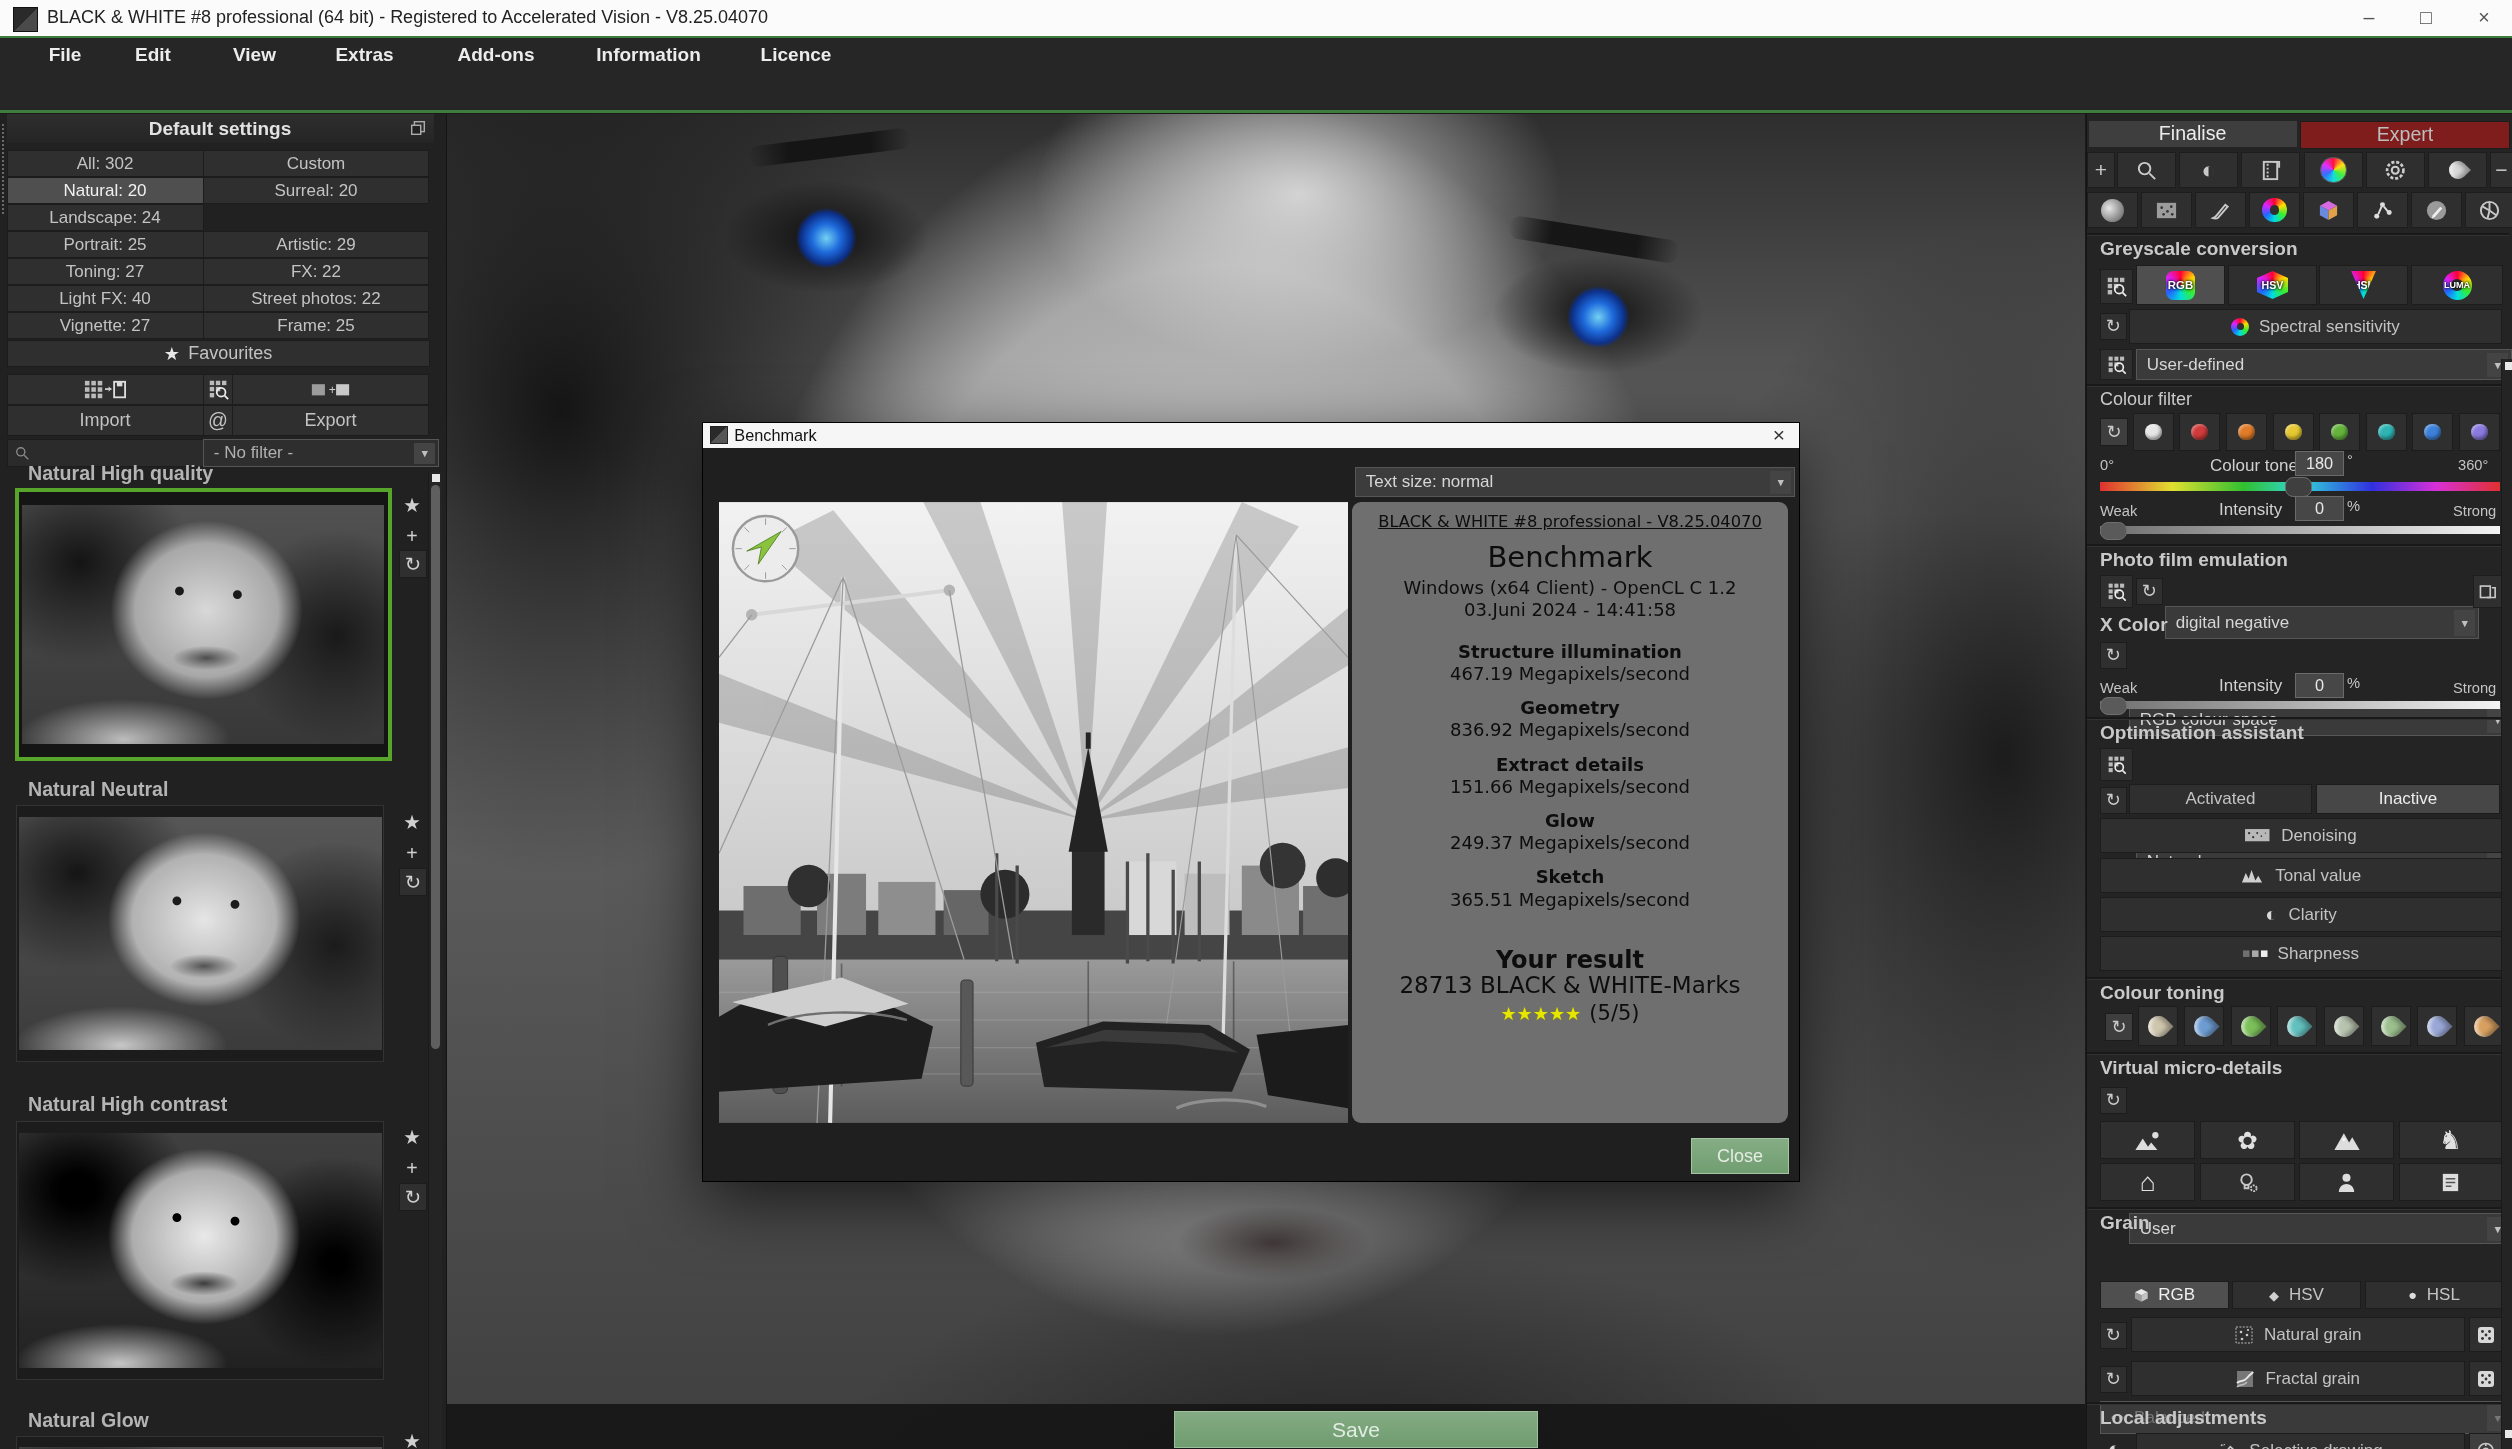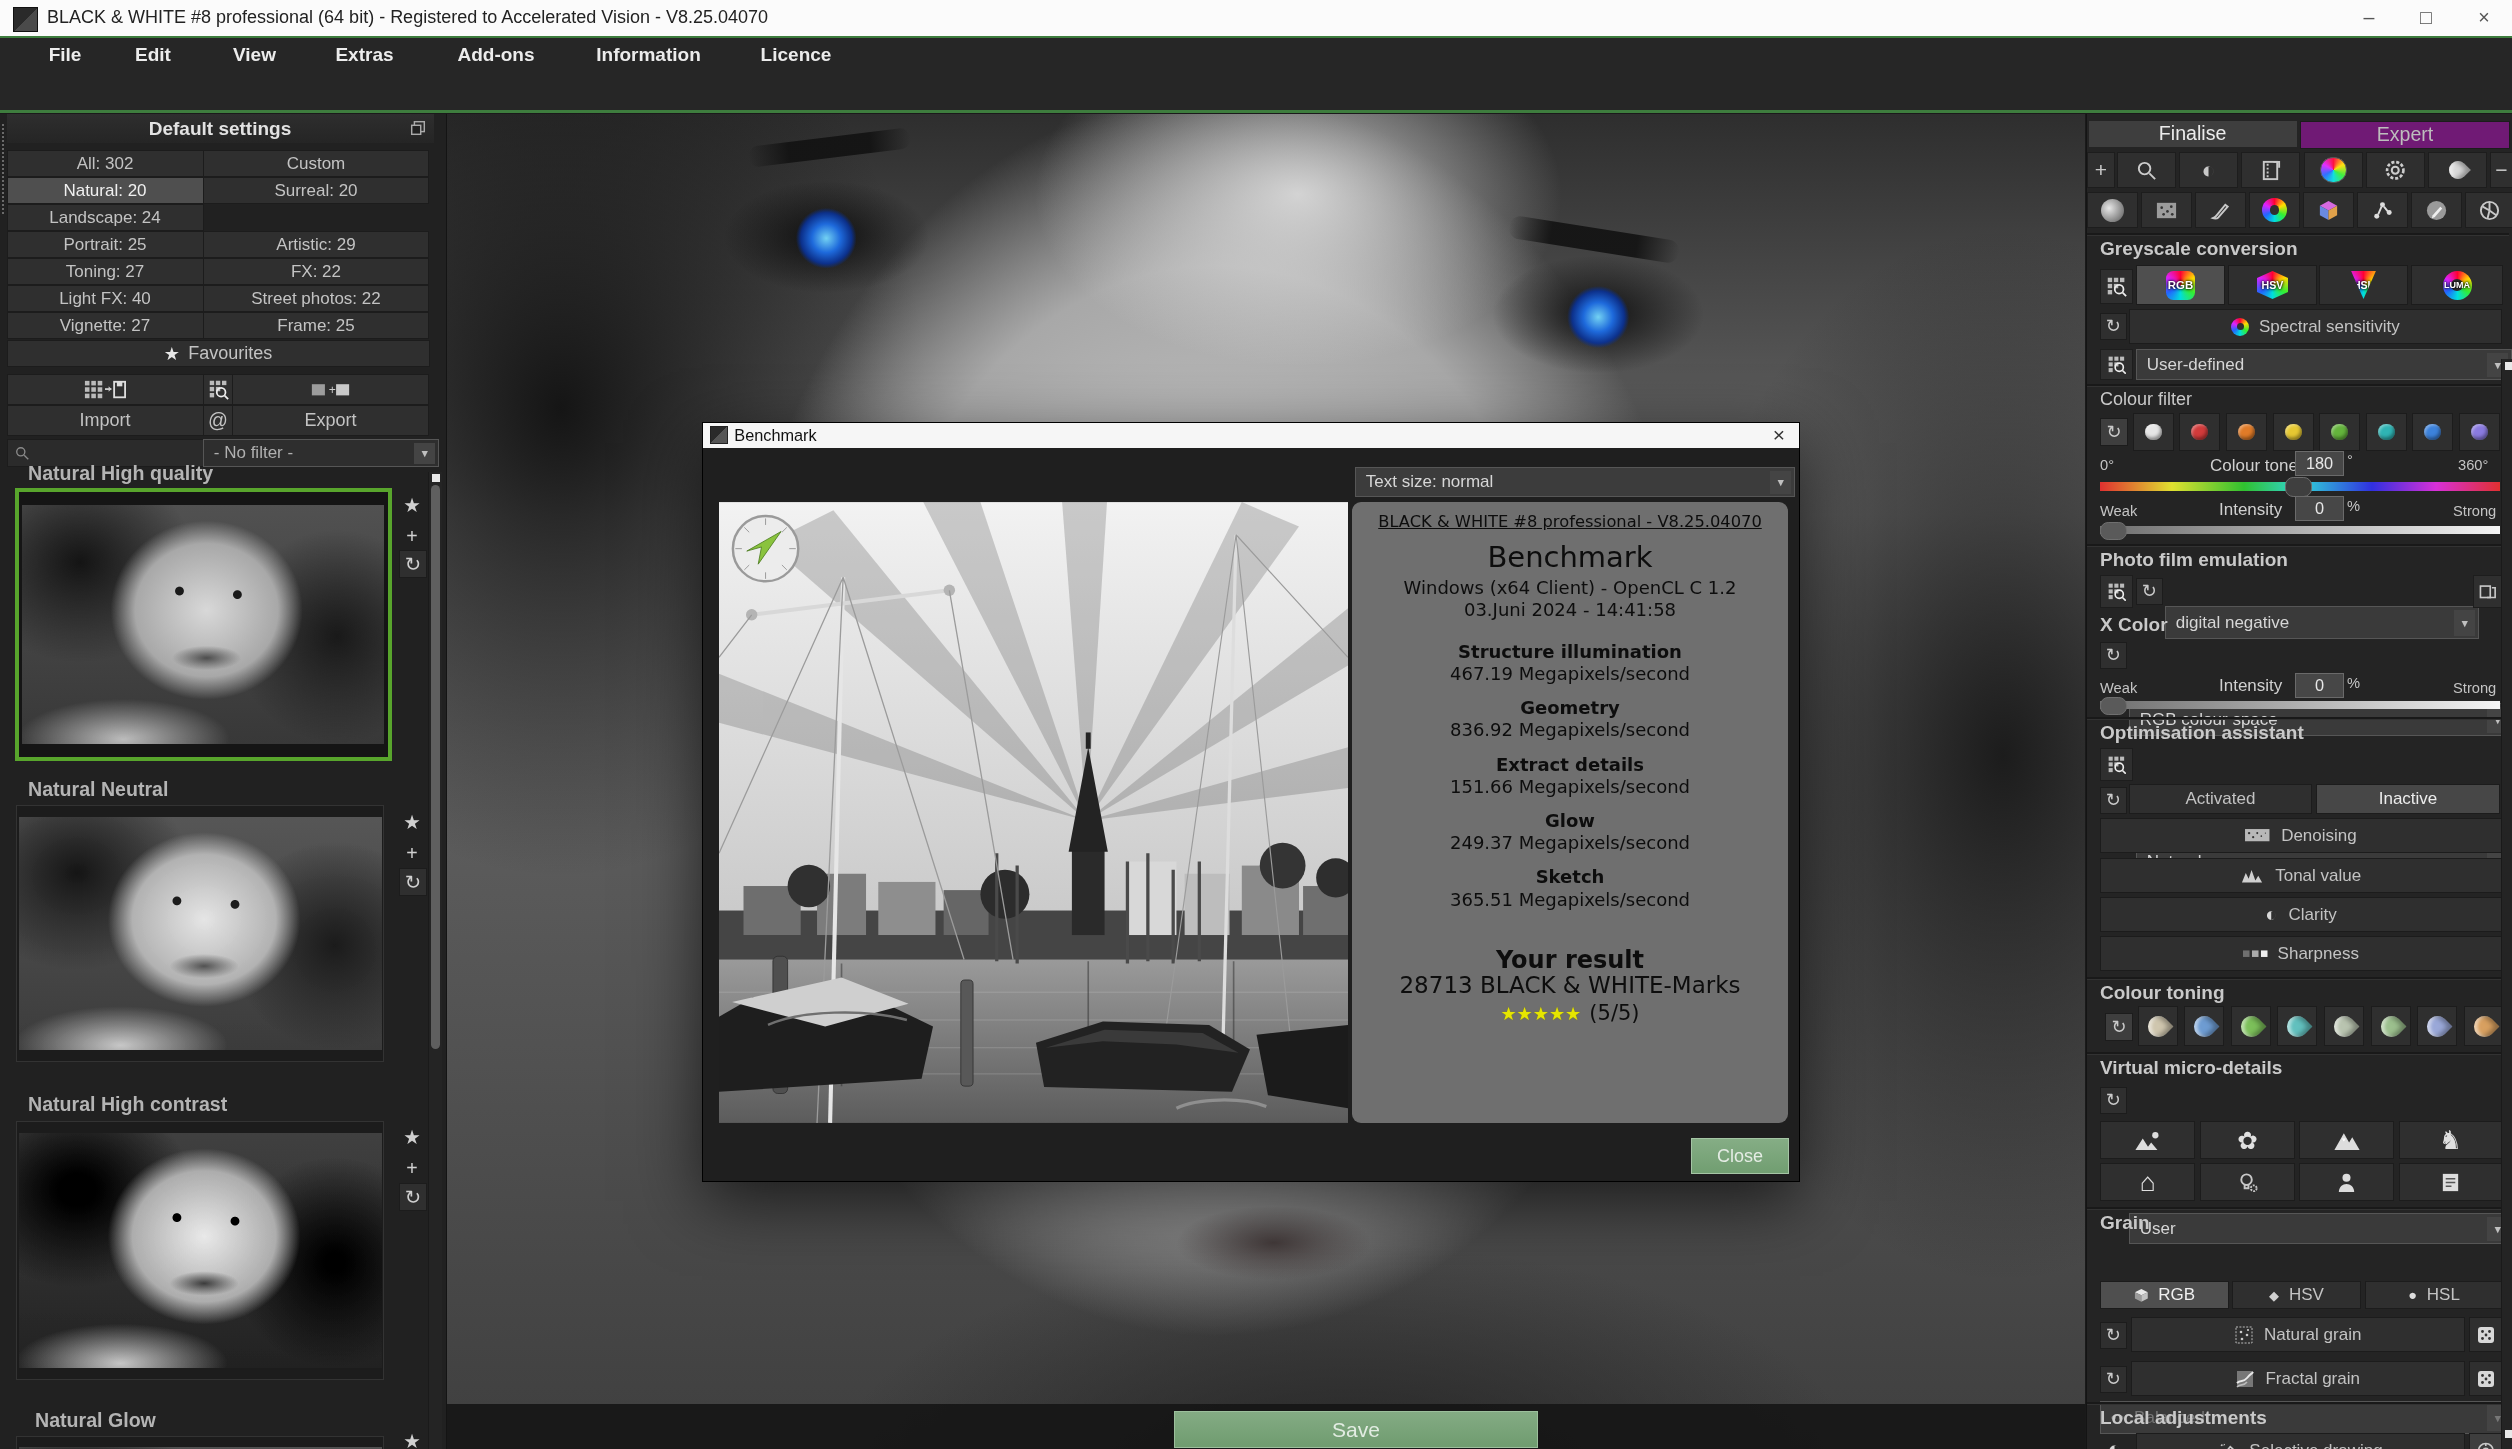--- a/index.html
+++ b/index.html
@@ -93,7 +93,7 @@
   .rightpanel{left:2086px;top:114px;width:427px;height:1336px;background:#242424;border-left:0.8px solid #141414;}
   .tab{top:6.5px;height:26px;font-size:19.6px;}
   .tab.on{background:#3e3e3e;color:#ececec;}
-  .tab.off{background:#701a75;color:#bdbdbd;border:0.8px solid #1c1c1c;}
+  .tab.off{background:#7f1d1d;color:#bdbdbd;border:0.8px solid #1c1c1c;}
   .rowic{background:#2f2f2f;border:0.8px solid #1d1d1d;}
   .dot{border-radius:50%;width:16.3px;height:16.3px;box-shadow:inset -1.6px -2.5px 3.3px rgba(0,0,0,.4),inset 1.6px 1.6px 2.5px rgba(255,255,255,.35);}
   .droplet{width:21px;height:21px;border-radius:50% 0 50% 50%;transform:rotate(45deg);

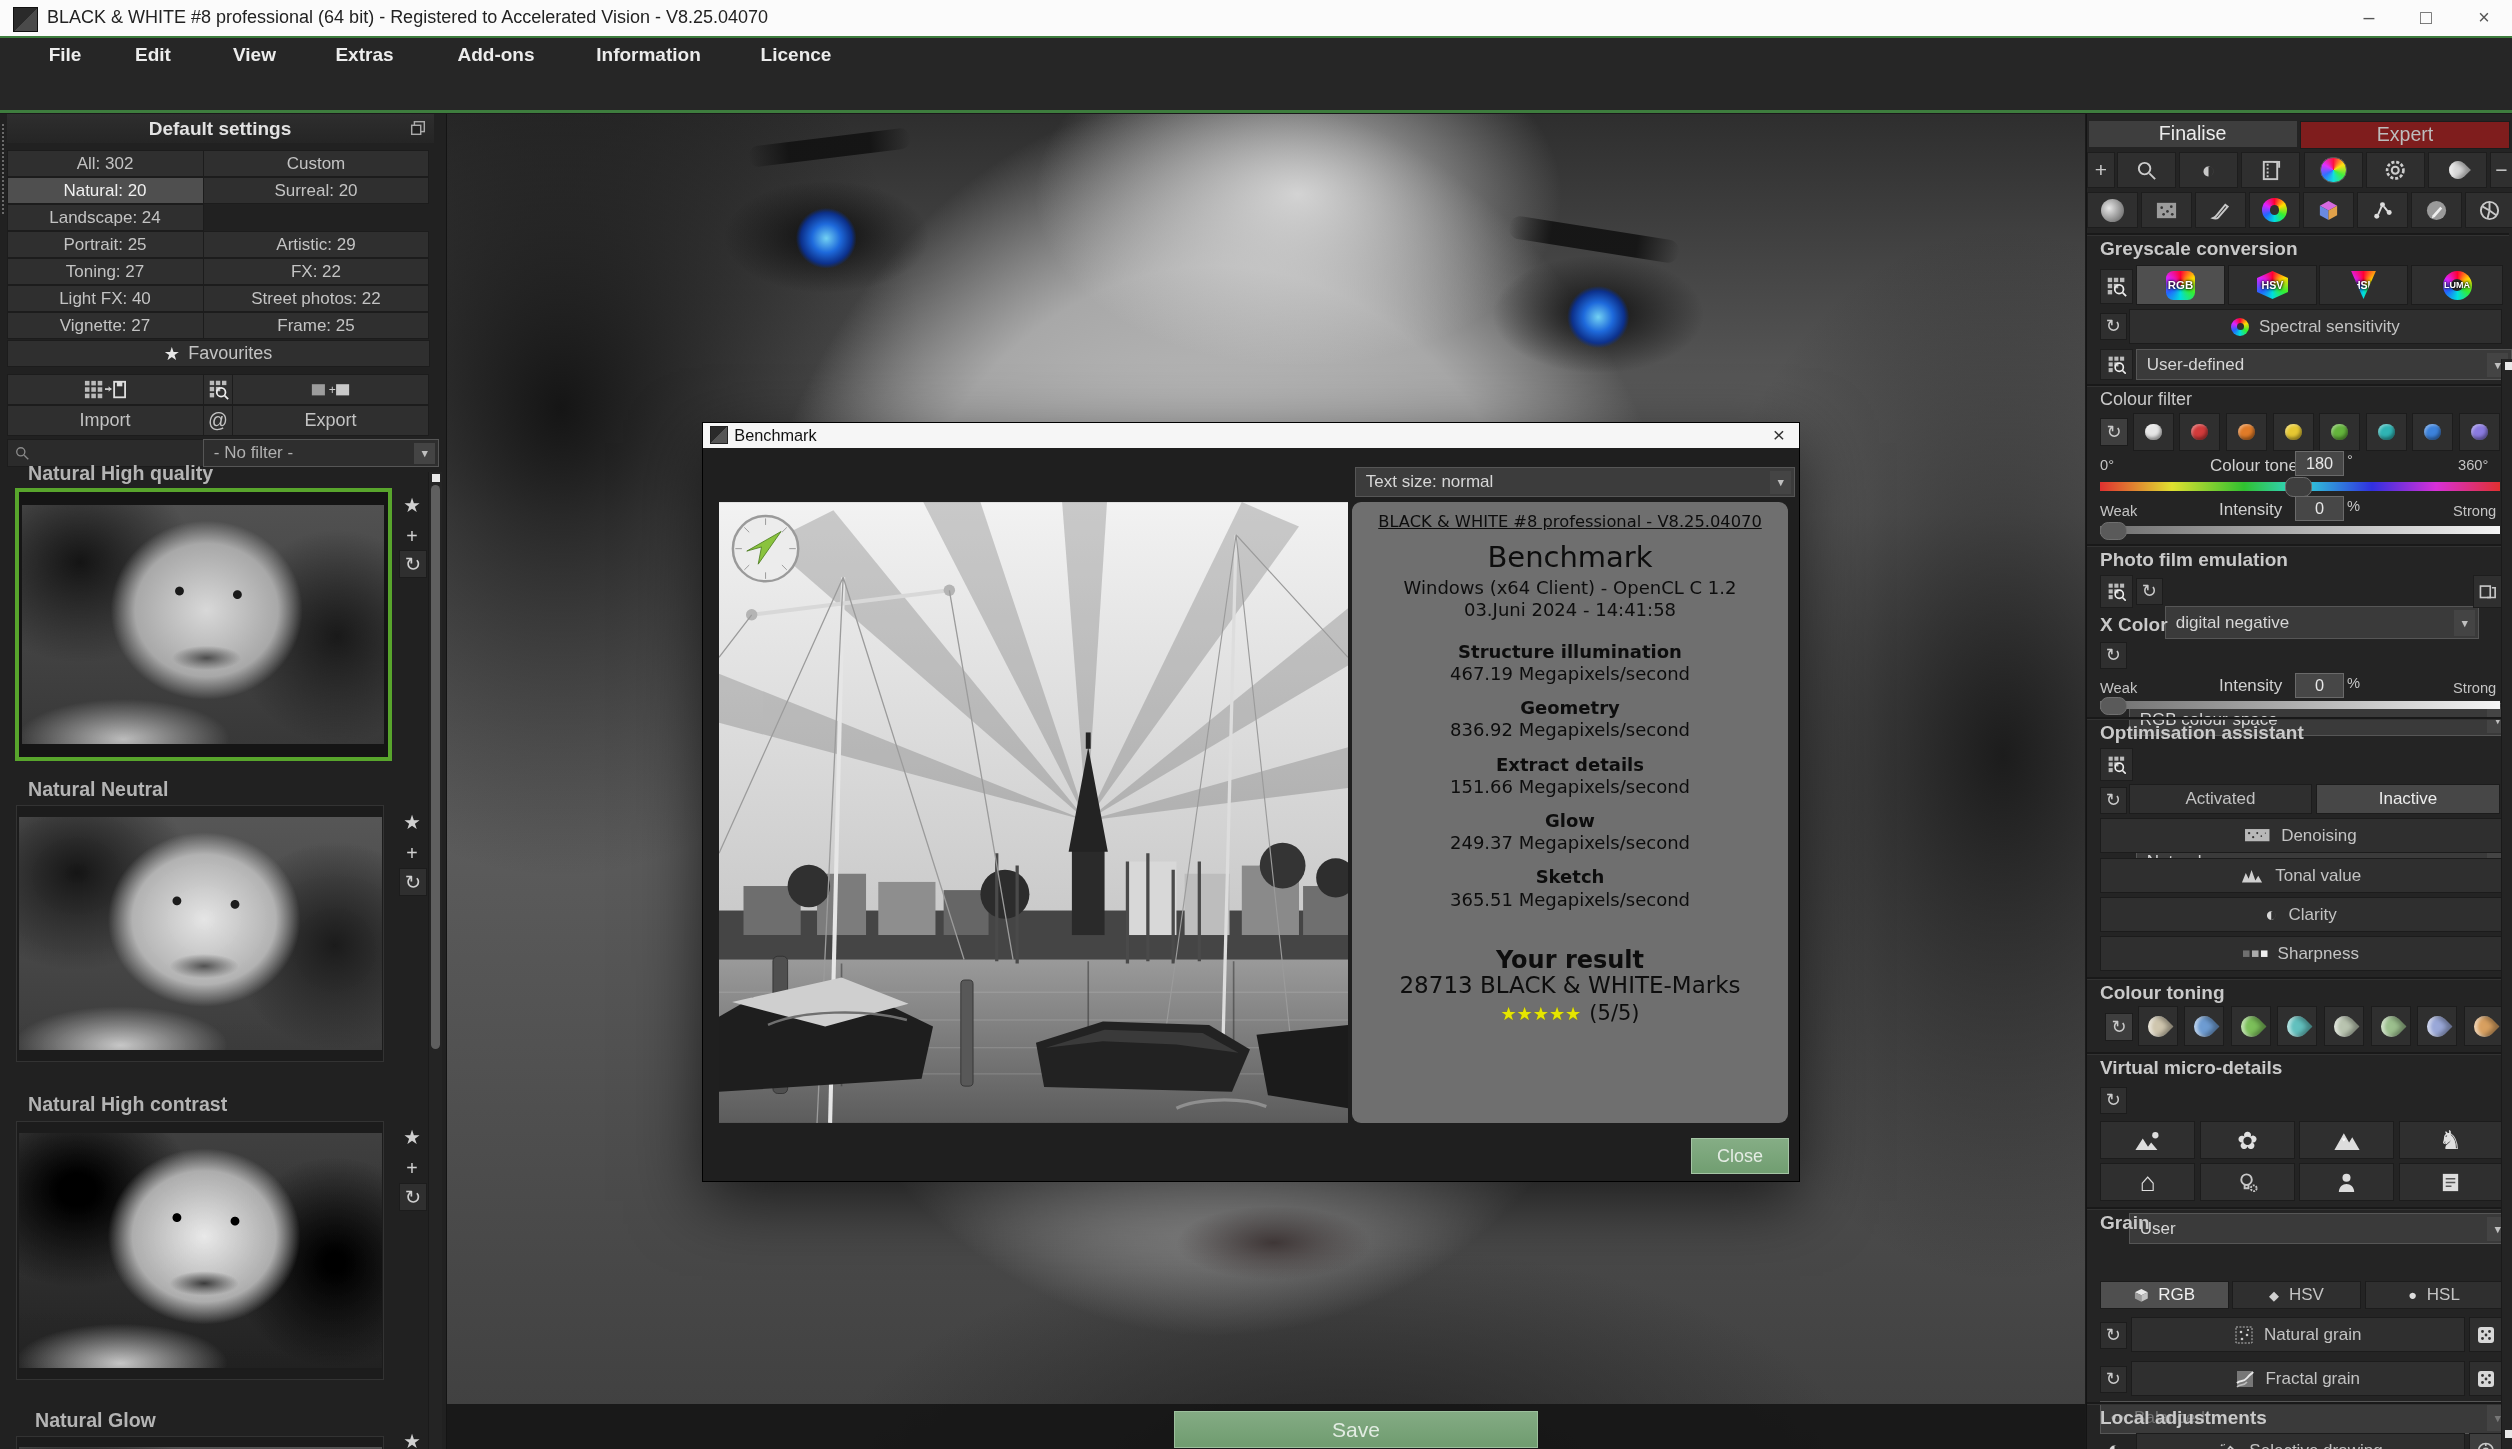--- a/index.html
+++ b/index.html
@@ -439,7 +439,7 @@
     <div class="r sideic cen" style="left:399px;top:1041px;">+</div>
     <div class="r sideic cen ib" style="left:399px;top:1069px;">↻</div>
 
-    <div class="r preset-label" style="left:35px;top:1295px;">Natural Glow</div>
+    <div class="r preset-label" style="left:28px;top:1295px;">Natural Glow</div>
     <div class="r thumbcell" style="left:16.3px;top:1322px;width:366px;height:14px;">
       <div class="pt" style="position:absolute;left:1.6px;top:9.8px;right:1.6px;height:33px;"></div>
     </div>

